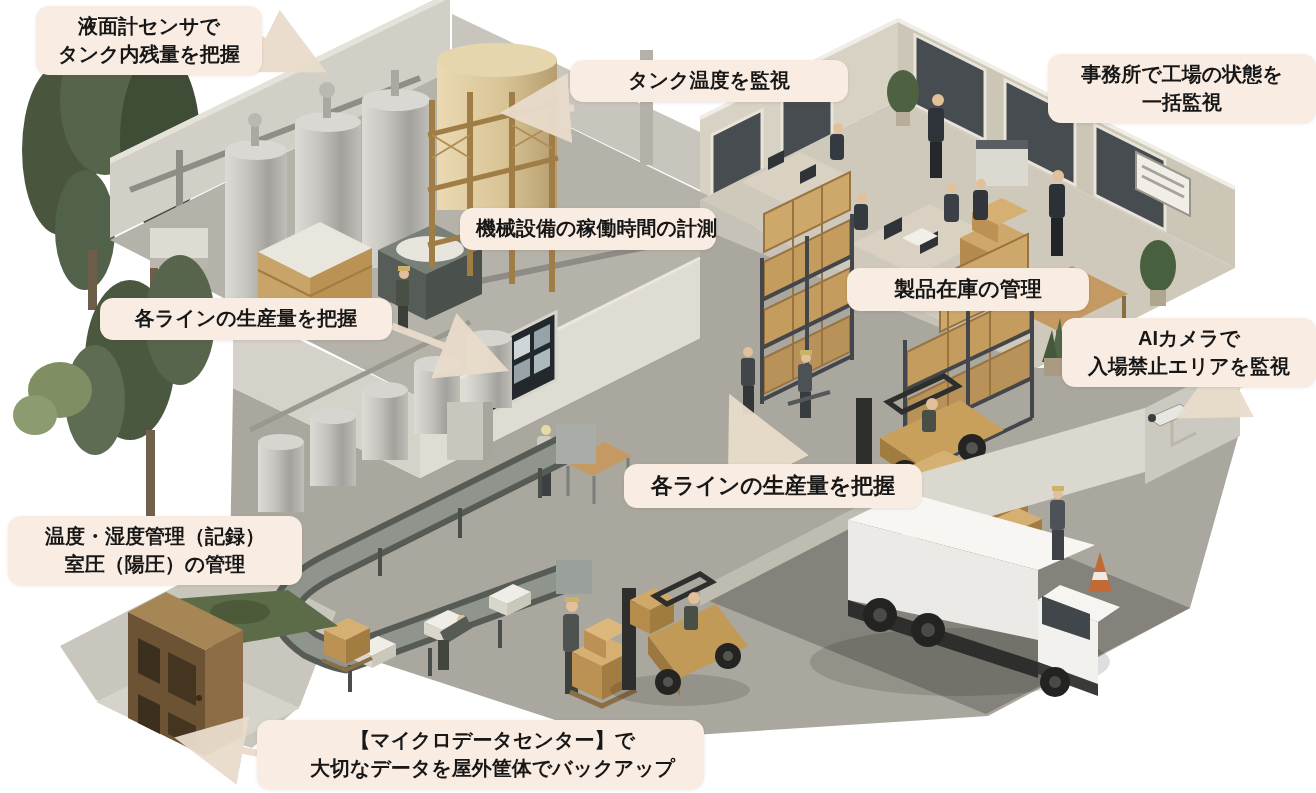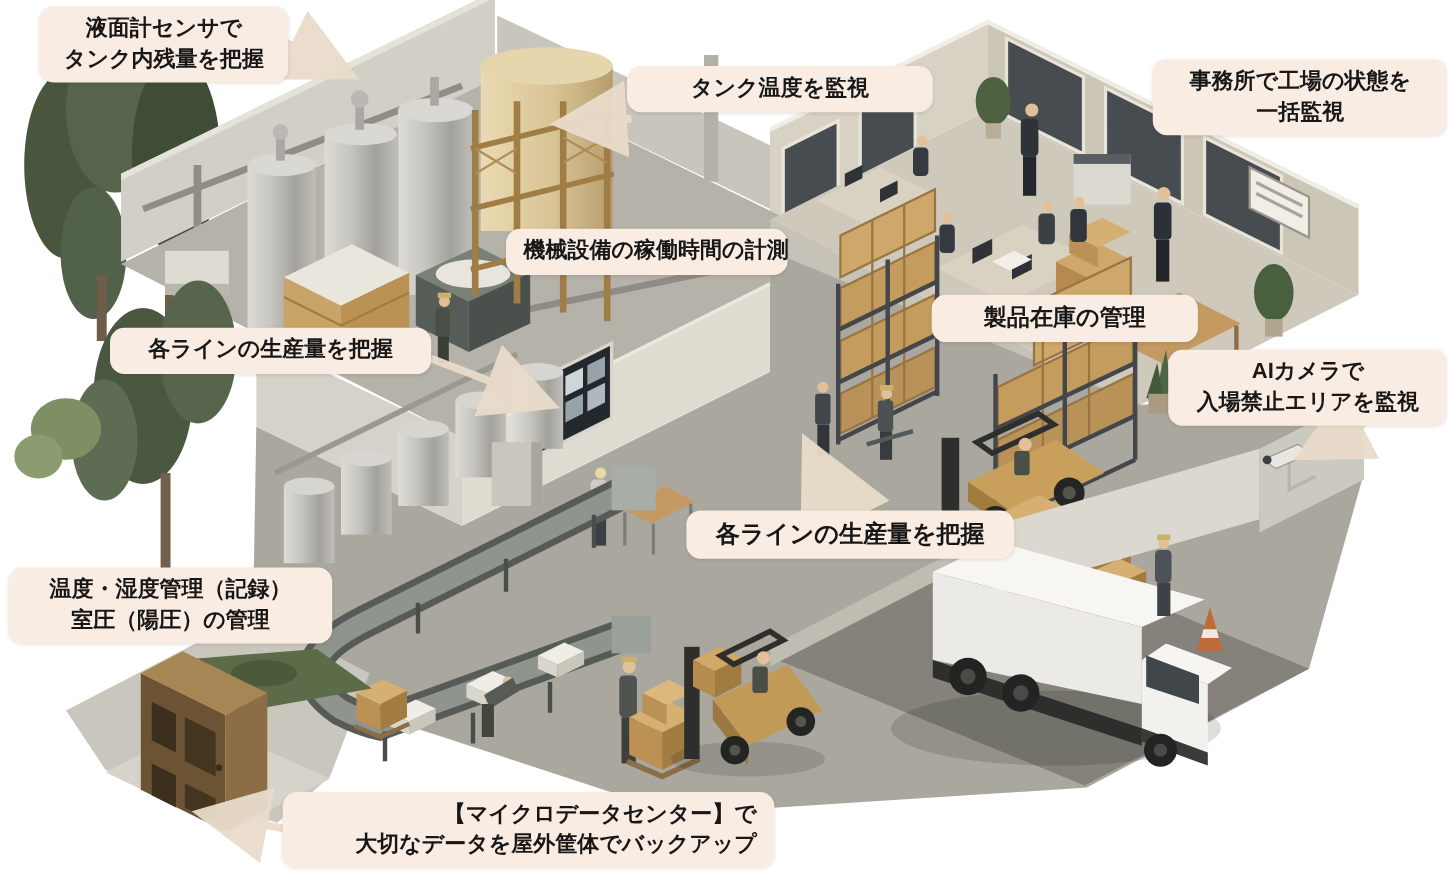--- a/index.html
+++ b/index.html
@@ -10,7 +10,7 @@
            font-size:20px;line-height:1.38;padding:7px 16px;border-radius:13px;text-align:center;
            white-space:nowrap;box-sizing:border-box;box-shadow:0 1px 3px rgba(90,60,40,.12);}
   .callout .cl-line{display:block;}
-  .callout.left-align{text-align:right;padding-left:40px;}
+  .callout.left-align{text-align:center;padding-left:40px;}
 </style>
 </head>
 <body>

